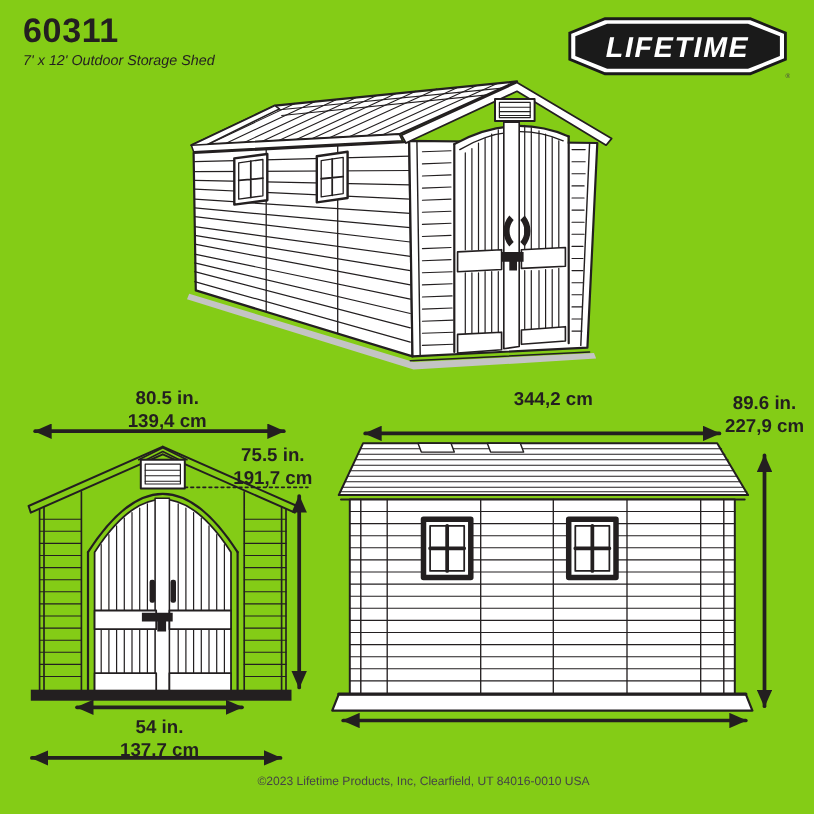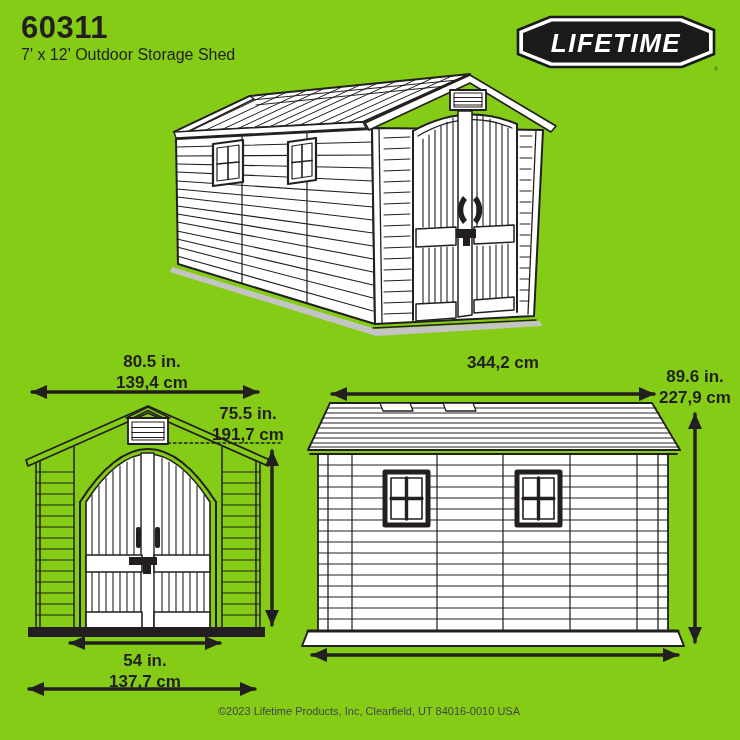--- a/index.html
+++ b/index.html
@@ -7,7 +7,7 @@
        font-family:"Liberation Sans",sans-serif;color:#231f20;}
   .abs{position:absolute;}
   .title{font-size:31px;font-weight:bold;letter-spacing:.5px;line-height:32px;}
-  .subtitle{font-size:16px;line-height:20px;margin-top:1px;}
+  .subtitle{font-size:13px;line-height:20px;margin-top:1px;font-style:italic;}
   .dim{font-weight:bold;font-size:17px;line-height:21px;text-align:center;}
   .dim span{display:block;}
   .copyright{font-size:11px;color:#454545;white-space:nowrap;}

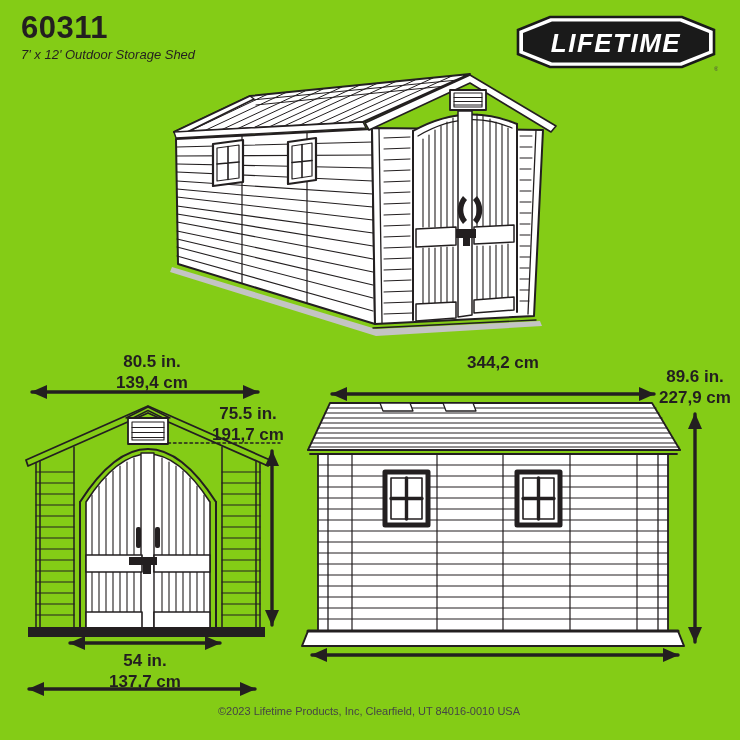--- a/index.html
+++ b/index.html
@@ -207,7 +207,7 @@
   <div class="abs dim" style="left:403px;top:352px;width:200px;">
     <span>344,2 cm</span>
   </div>
-  <div class="abs dim" style="left:650px;top:366px;width:90px;">
+  <div class="abs dim" style="left:650px;top:356px;width:90px;">
     <span>89.6 in.</span>
     <span>227,9 cm</span>
   </div>

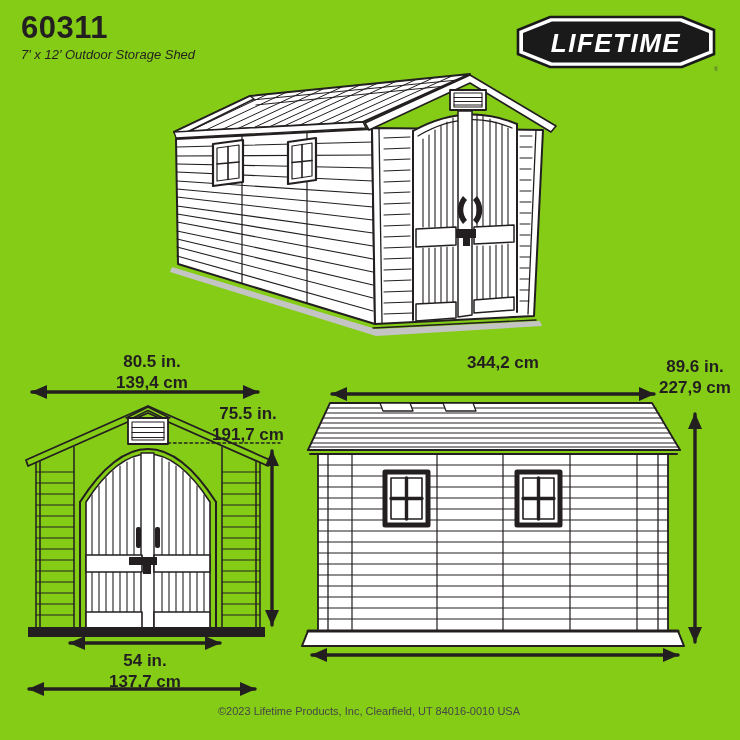--- a/index.html
+++ b/index.html
@@ -212,7 +212,7 @@
     <span>227,9 cm</span>
   </div>
 
-  <div class="abs copyright" style="left:218px;top:705px;">©2023 Lifetime Products, Inc, Clearfield, UT 84016-0010 USA</div>
+  <div class="abs copyright" style="left:234px;top:705px;">©2023 Lifetime Products, Inc, Clearfield, UT 84016-0010 USA</div>
 
 </div>
 

